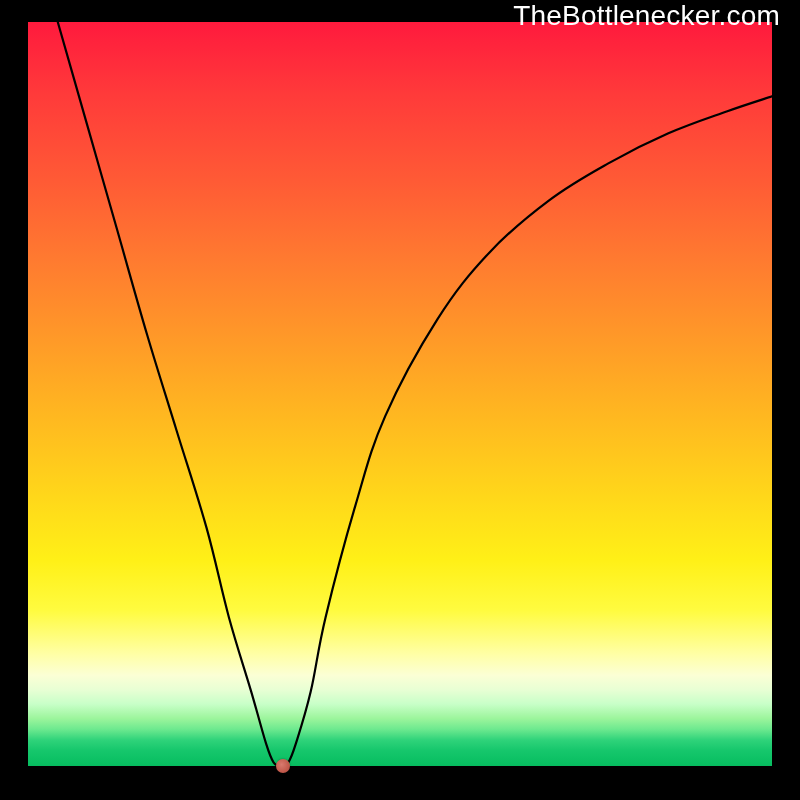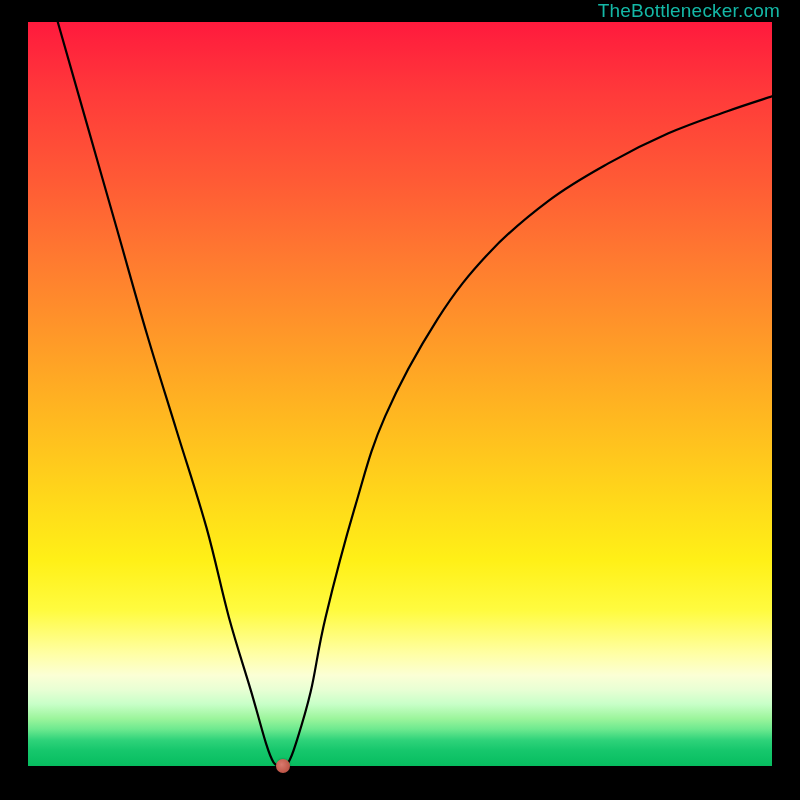--- a/index.html
+++ b/index.html
@@ -14,8 +14,8 @@
     position: absolute;
     top: 0;
     right: 20px;
-    color: #14b8a6;
-    font-size: 19px;
+    color: #ffffff;
+    font-size: 28px;
     font-weight: 400;
     z-index: 50;
     letter-spacing: 0.2px;

